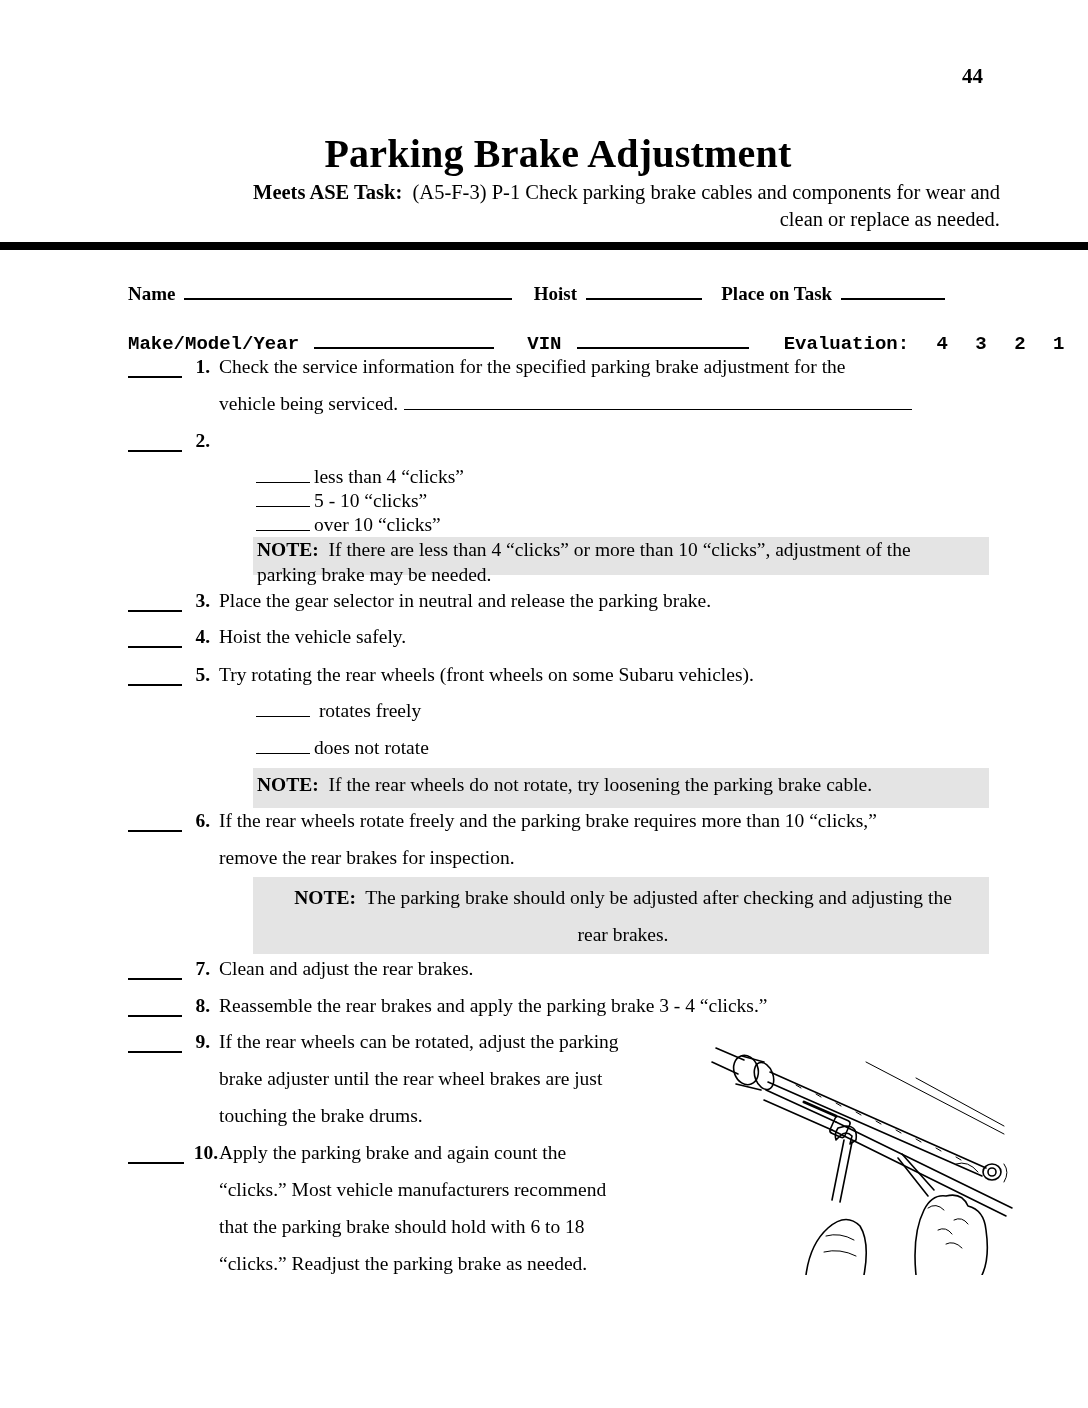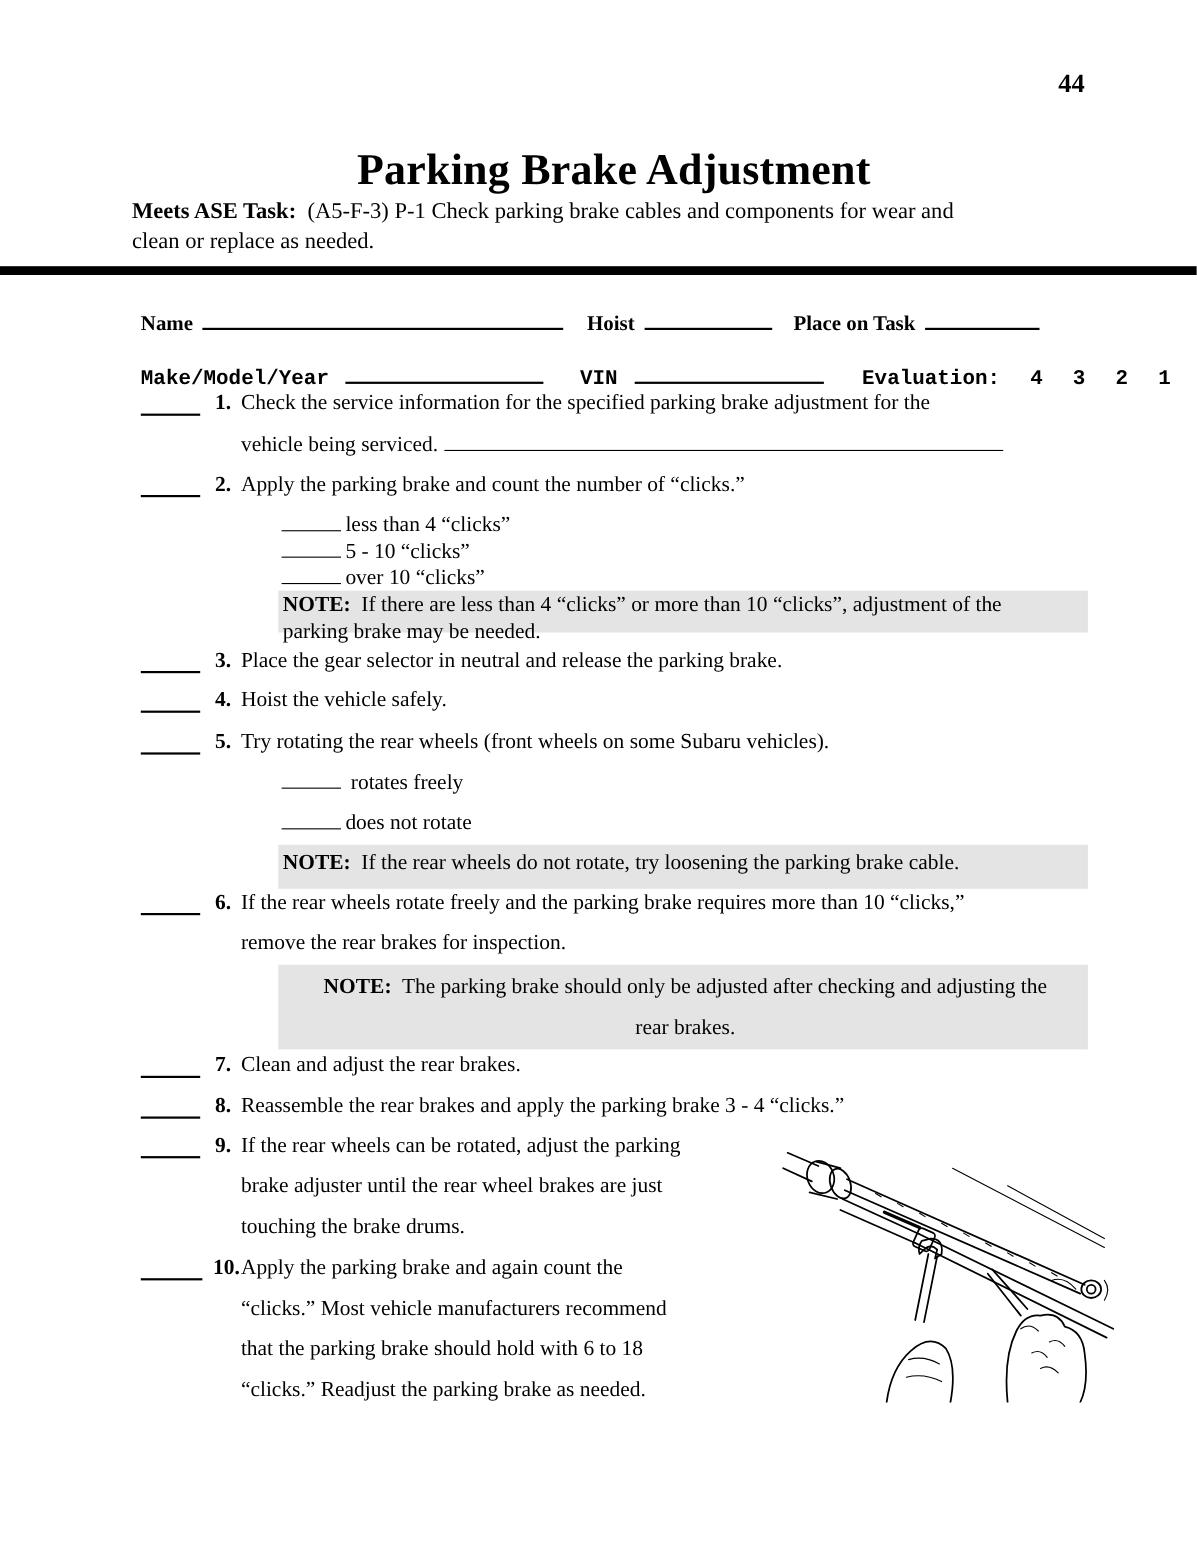--- a/index.html
+++ b/index.html
@@ -8,7 +8,7 @@
     font-family: "Liberation Serif", "DejaVu Serif", serif; color: #000;
   }
   .abs { position: absolute; }
-  .page-num { left: 962px; top: 64px; font-size: 24px; font-weight: bold; }
+  .page-num { left: 962px; top: 64px; font-size: 21px; font-weight: bold; }
   .title { left: 0; width: 1116px; top: 130px; text-align: center; font-size: 40px; font-weight: bold; letter-spacing: 0.2px; }
   .subtitle { left: 120px; width: 880px; top: 179px; text-align: left; font-size: 20.5px; line-height: 27px; }
   .subtitle b { font-weight: bold; }

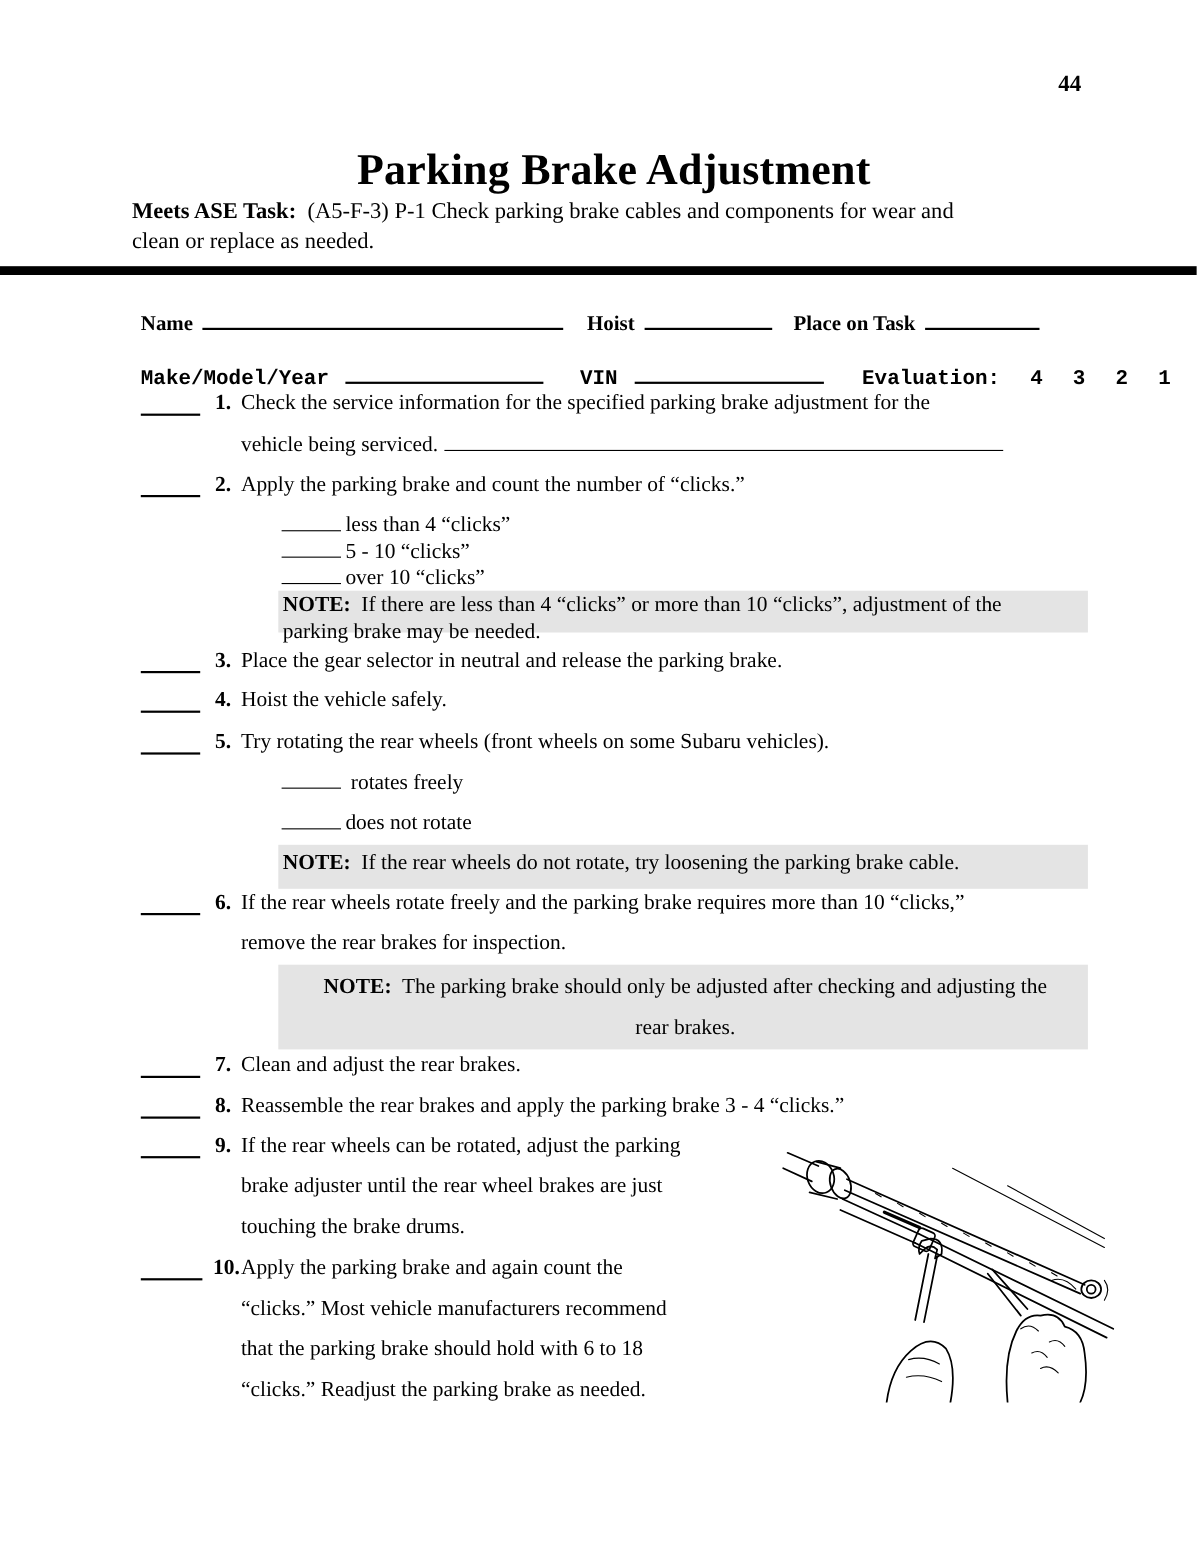--- a/index.html
+++ b/index.html
@@ -10,7 +10,7 @@
   .abs { position: absolute; }
   .page-num { left: 962px; top: 64px; font-size: 21px; font-weight: bold; }
   .title { left: 0; width: 1116px; top: 130px; text-align: center; font-size: 40px; font-weight: bold; letter-spacing: 0.2px; }
-  .subtitle { left: 120px; width: 880px; top: 179px; text-align: left; font-size: 20.5px; line-height: 27px; }
+  .subtitle { left: 120px; width: 880px; top: 179px; text-align: right; font-size: 20.5px; line-height: 27px; }
   .subtitle b { font-weight: bold; }
   .rule { left: 0; top: 242px; width: 1088px; height: 8px; background: #000; }
 

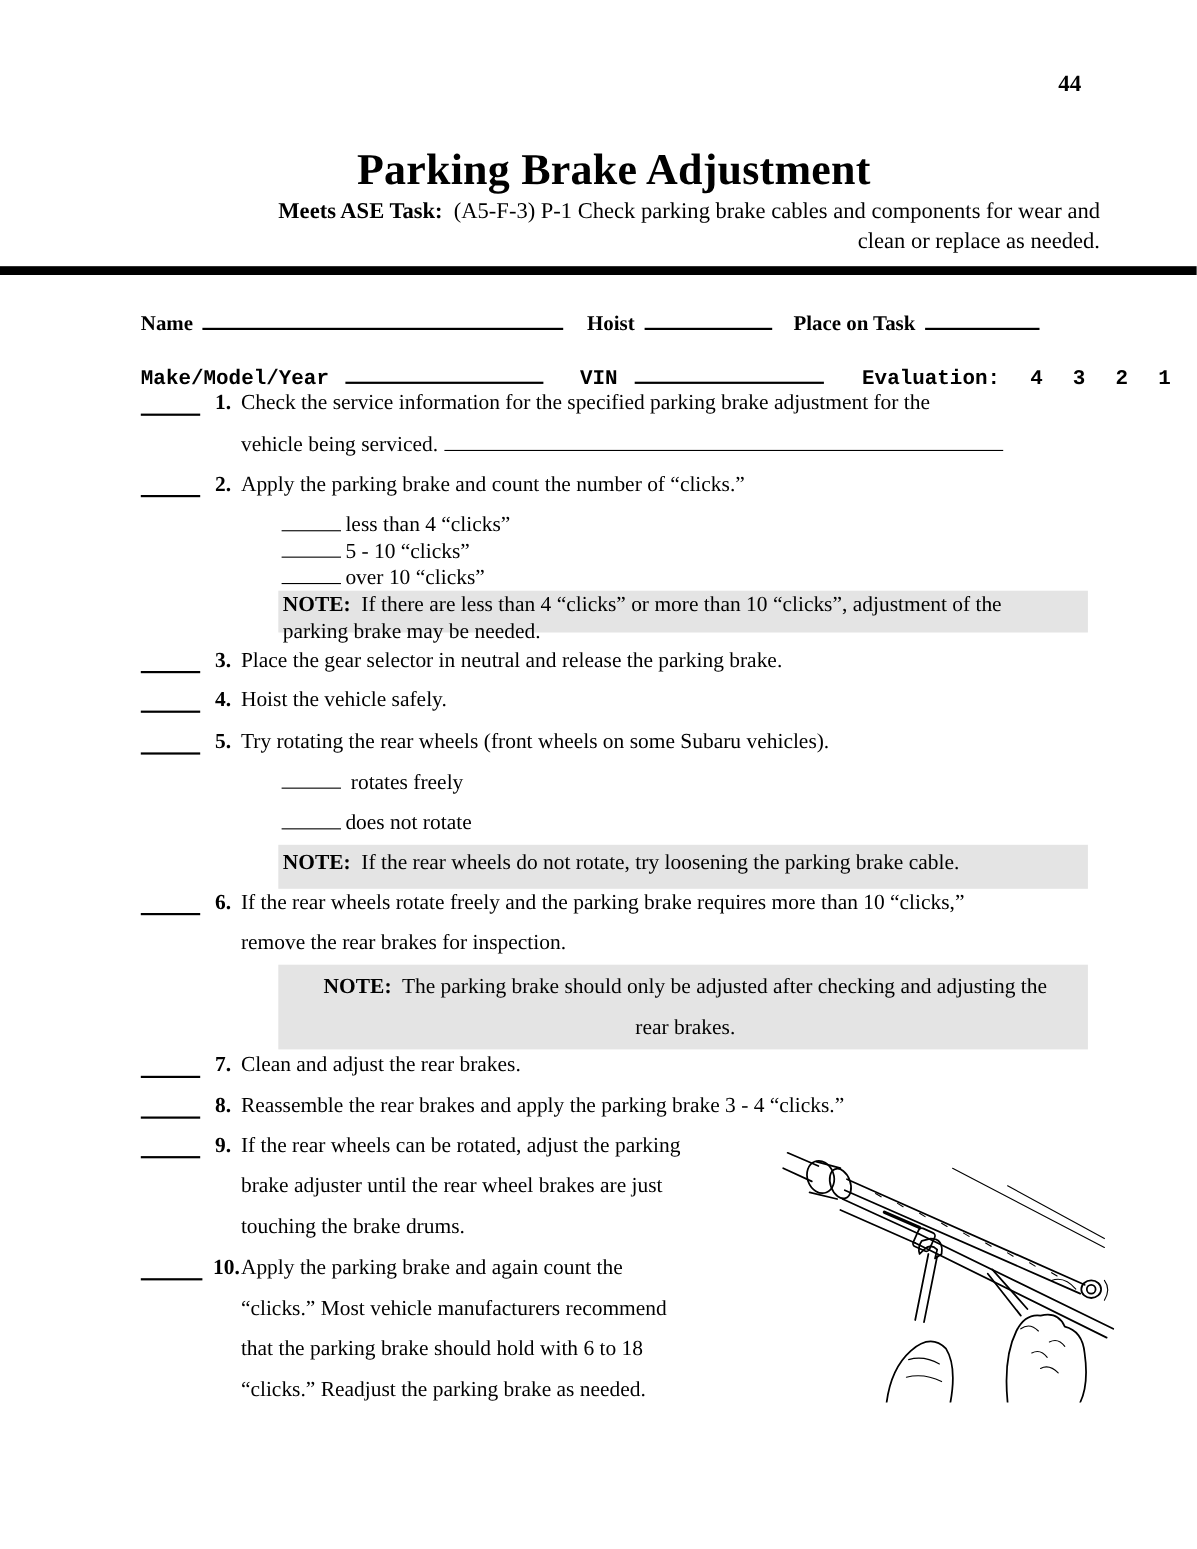--- a/index.html
+++ b/index.html
@@ -82,7 +82,6 @@
 <div class="abs step" style="left:0;top:430px;width:1088px;height:160px;">
   <span class="check" style="top:4px;"></span>
   <span class="num" style="left:186px;width:24px;">2.</span>
-  <span class="txt" style="top:0;">Apply the parking brake and count the number of “clicks.”</span>
   <span class="txt" style="left:256px;top:36px;"><span class="sub-blank"></span><span>less than 4 “clicks”</span></span>
   <span class="txt" style="left:256px;top:60px;"><span class="sub-blank"></span><span>5 - 10 “clicks”</span></span>
   <span class="txt" style="left:256px;top:84px;"><span class="sub-blank"></span><span>over 10 “clicks”</span></span>

